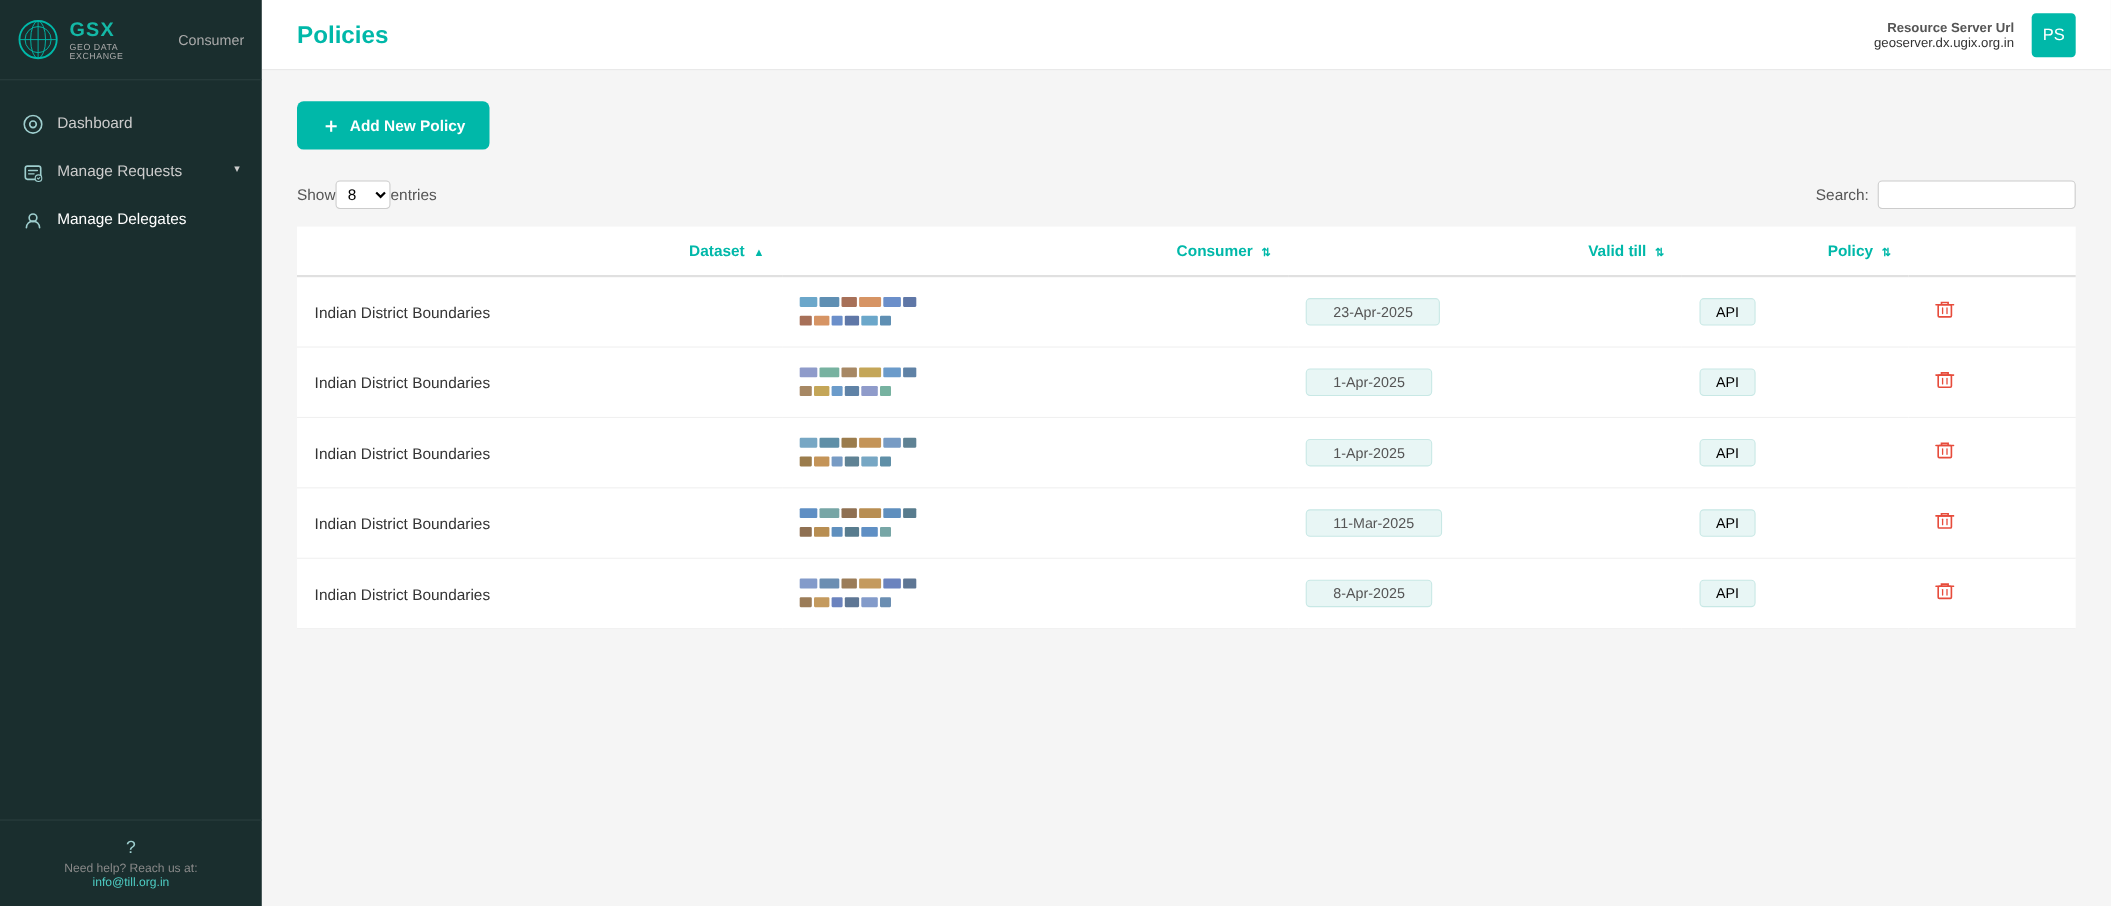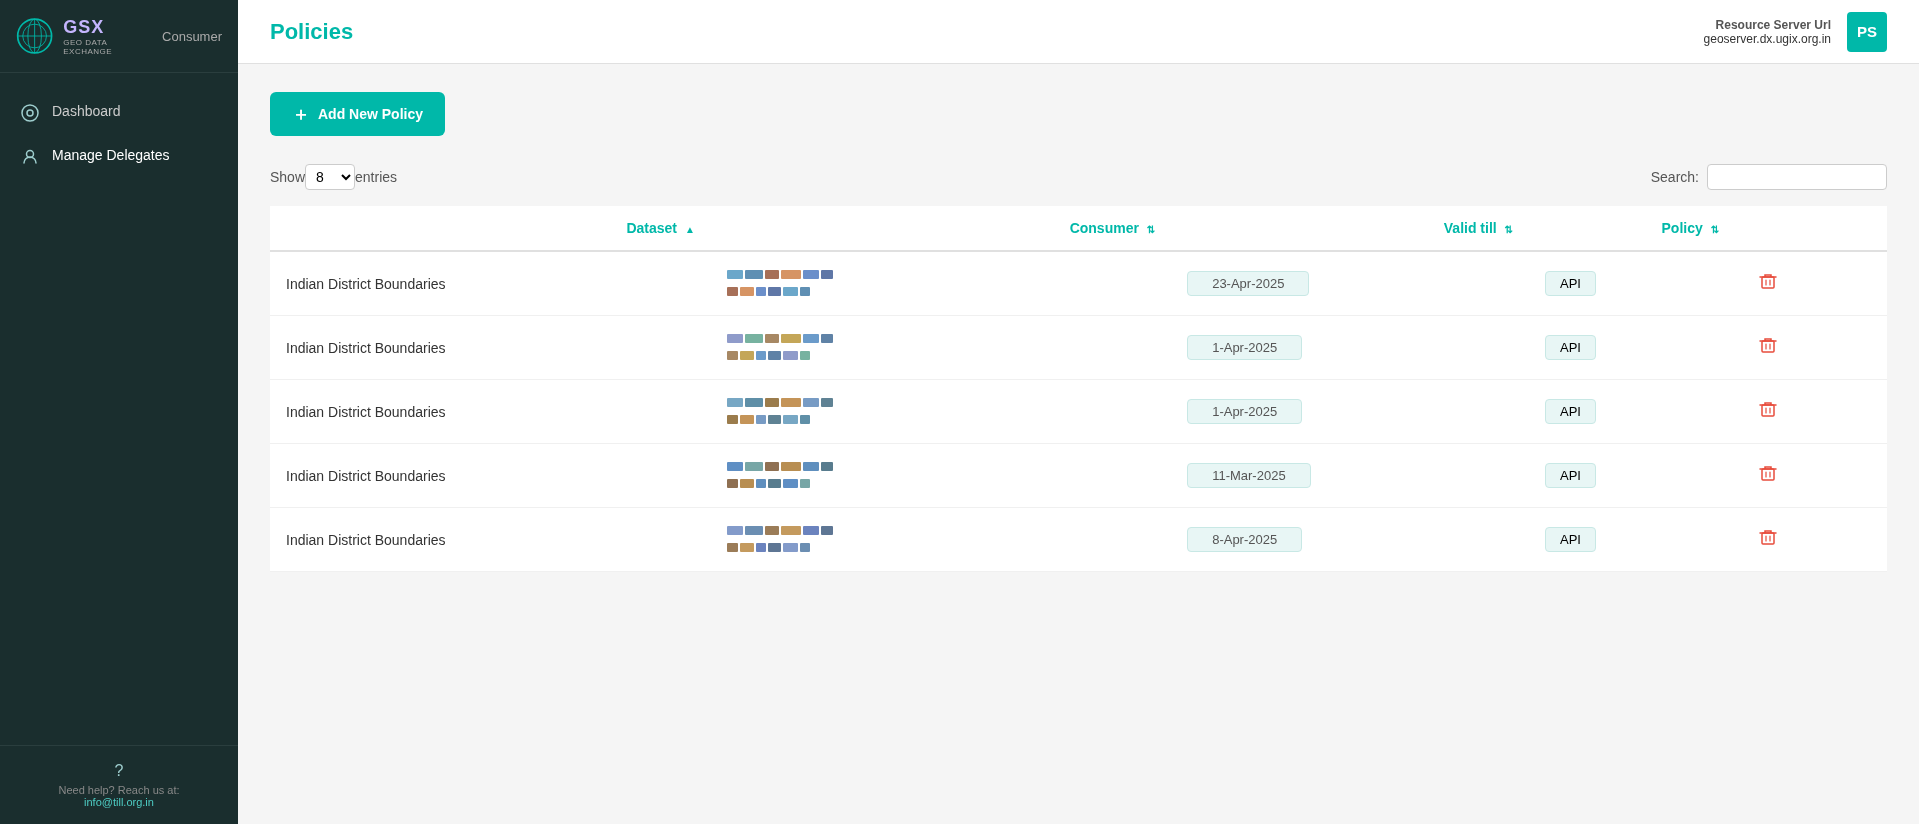--- a/index.html
+++ b/index.html
@@ -25,7 +25,7 @@
     .logo-text {
       font-size: 18px;
       font-weight: 700;
-      color: #c4b5fd;
+      color: #14b8a6;
       letter-spacing: 1px;
     }
     .logo-sub {

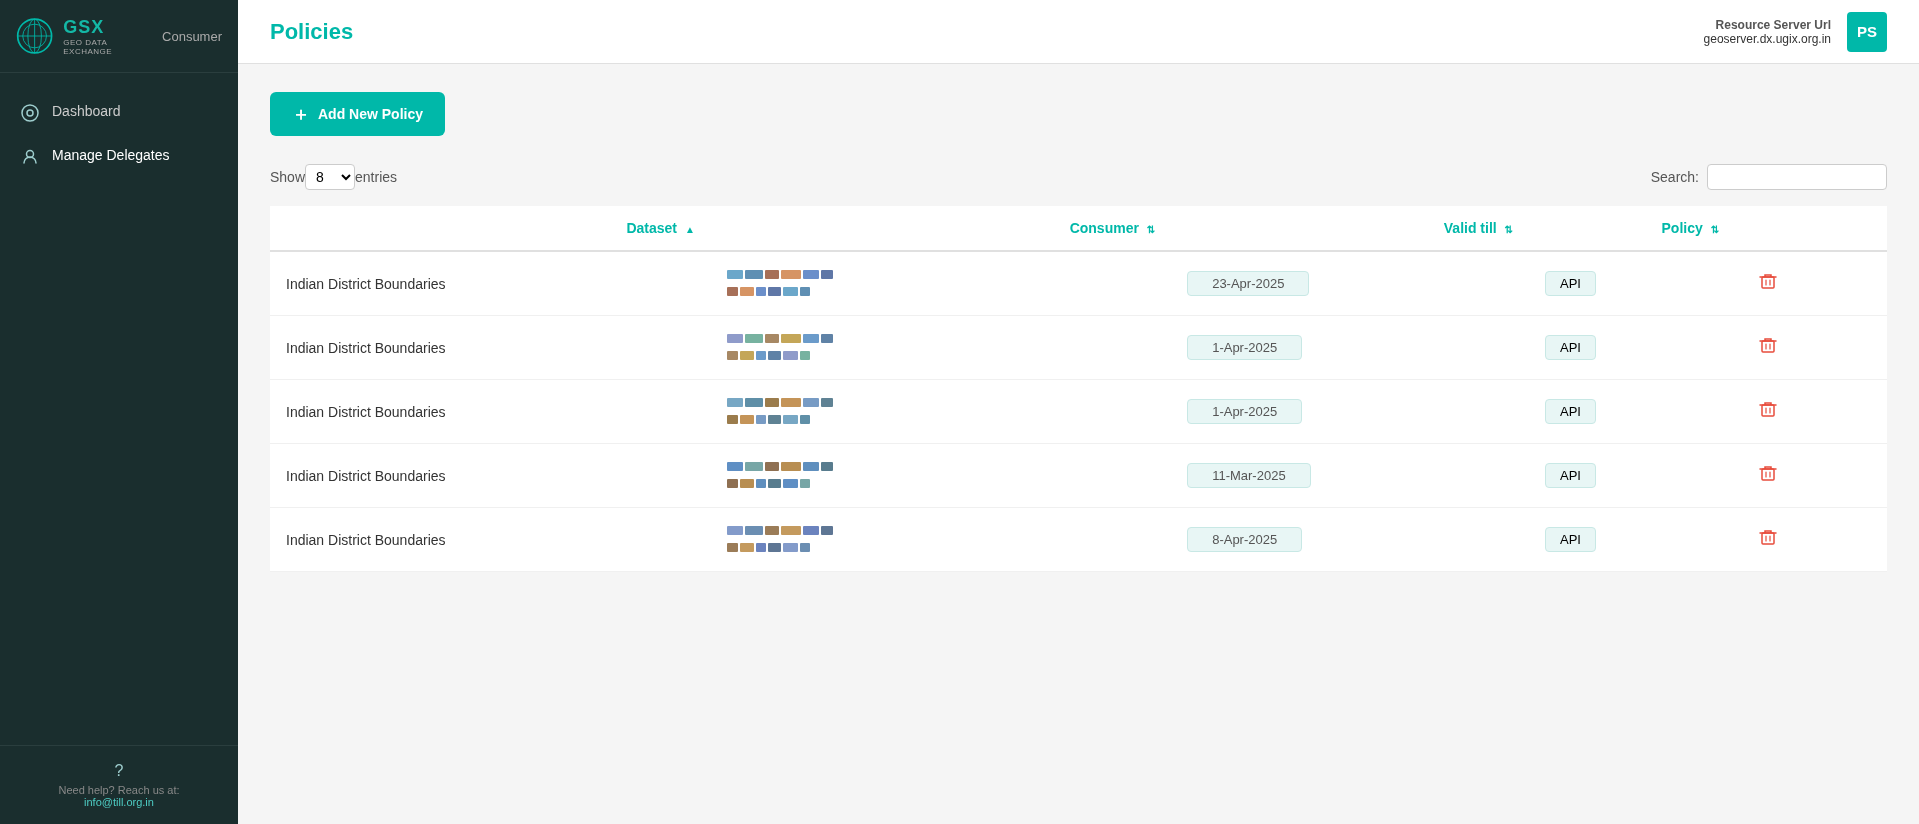--- a/index.html
+++ b/index.html
@@ -127,7 +127,7 @@
       display: flex;
       align-items: center;
       justify-content: center;
-      font-weight: 700;
+      font-weight: 400;
       font-size: 15px;
     }
     .content {

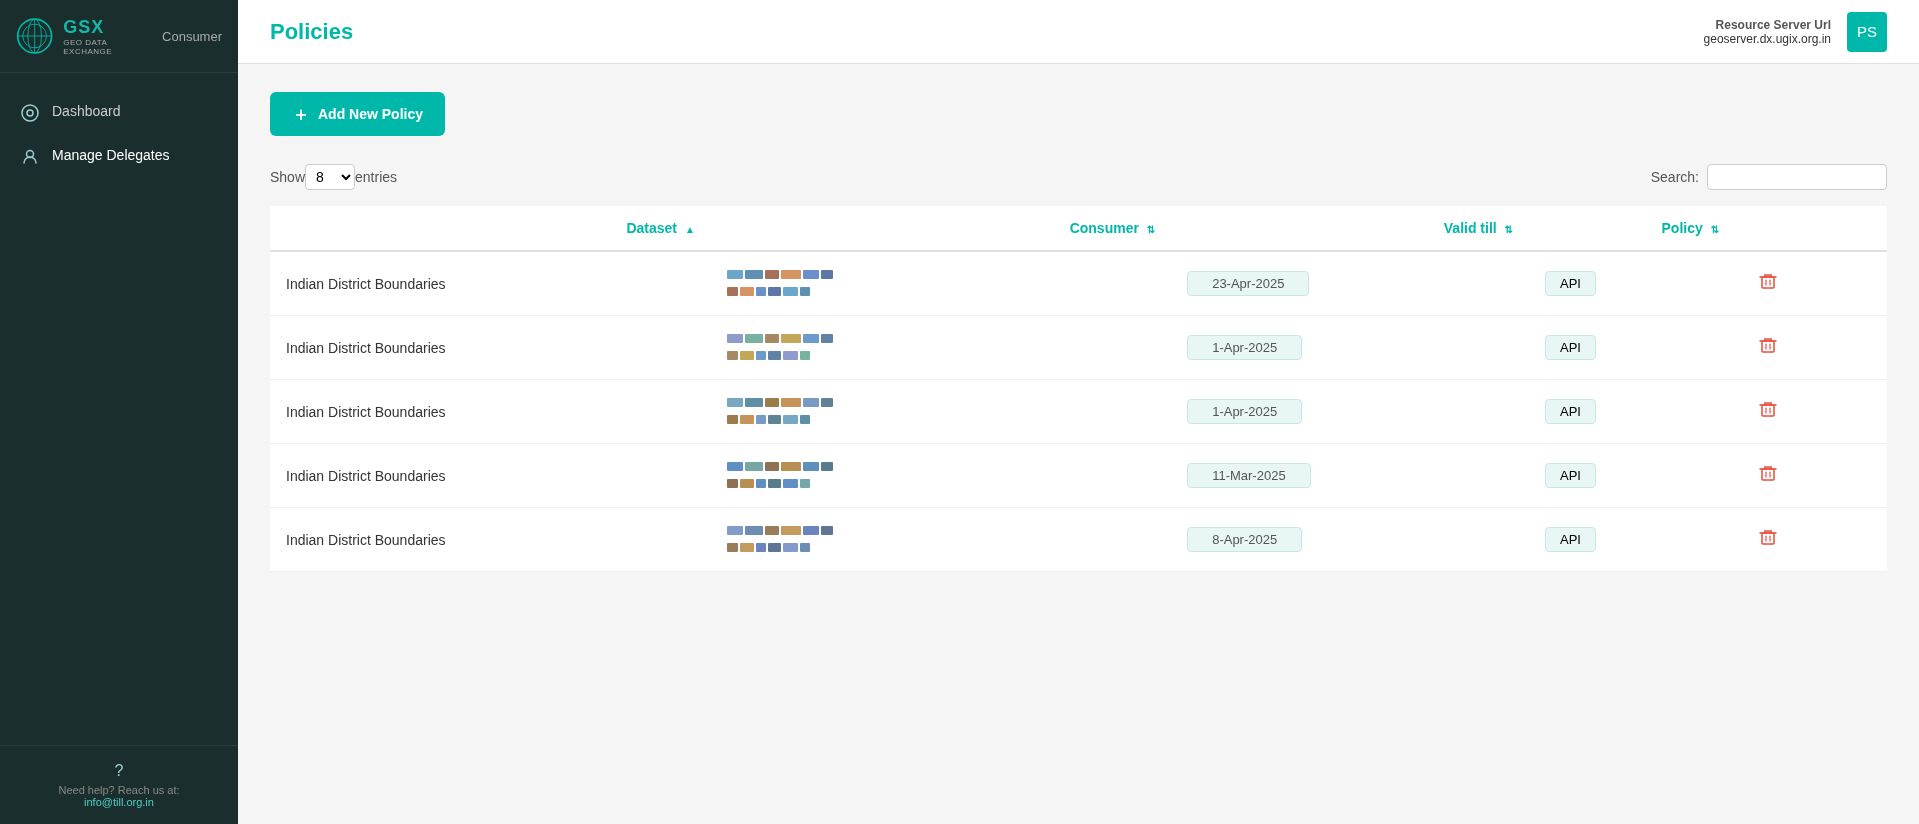--- a/index.html
+++ b/index.html
@@ -286,6 +286,18 @@
         </svg>
       </span>
       <span>Dashboard</span>
+    </div>
+    <div class="nav-item">
+      <span class="nav-icon">
+        <svg width="18" height="18" viewBox="0 0 18 18" fill="none">
+          <rect x="2" y="3" width="14" height="12" rx="2" stroke="#9ecece" stroke-width="1.5"></rect>
+          <path d="M5 7h8M5 10h5" stroke="#9ecece" stroke-width="1.2" stroke-linecap="round"></path>
+          <circle cx="14" cy="14" r="3" fill="#1a2e2e" stroke="#9ecece" stroke-width="1"></circle>
+          <path d="M13 14l.8.8 1.4-1.4" stroke="#9ecece" stroke-width="1" stroke-linecap="round"></path>
+        </svg>
+      </span>
+      <span>Manage Requests</span>
+      <span class="arrow">▾</span>
     </div>
     <div class="nav-item active">
       <span class="nav-icon">

